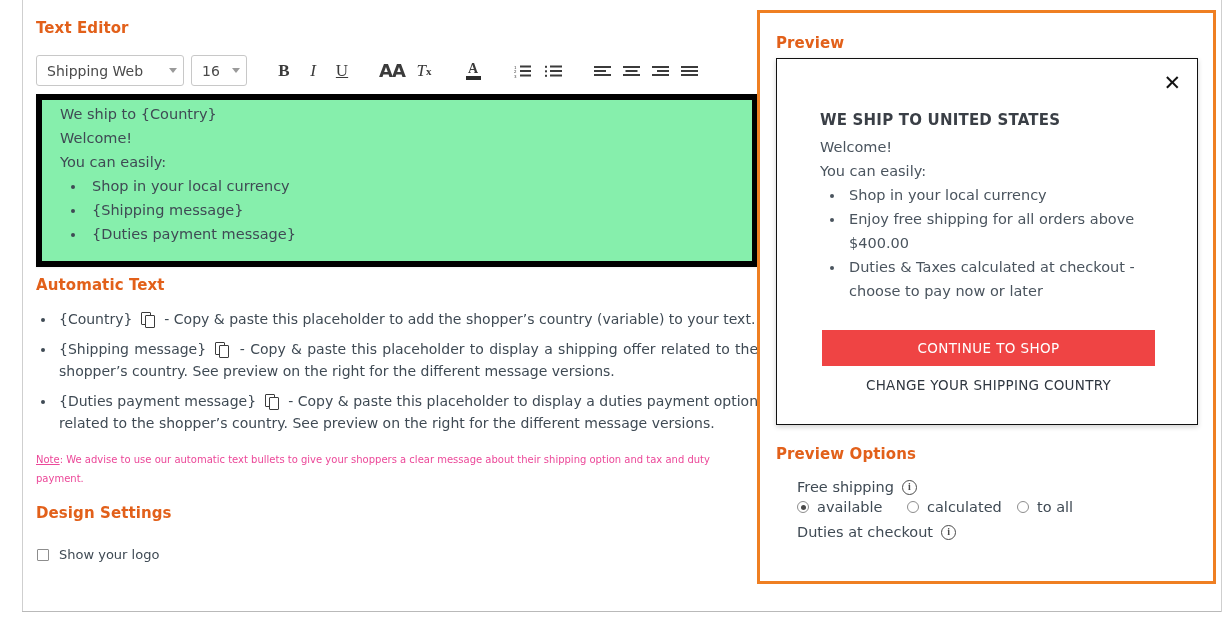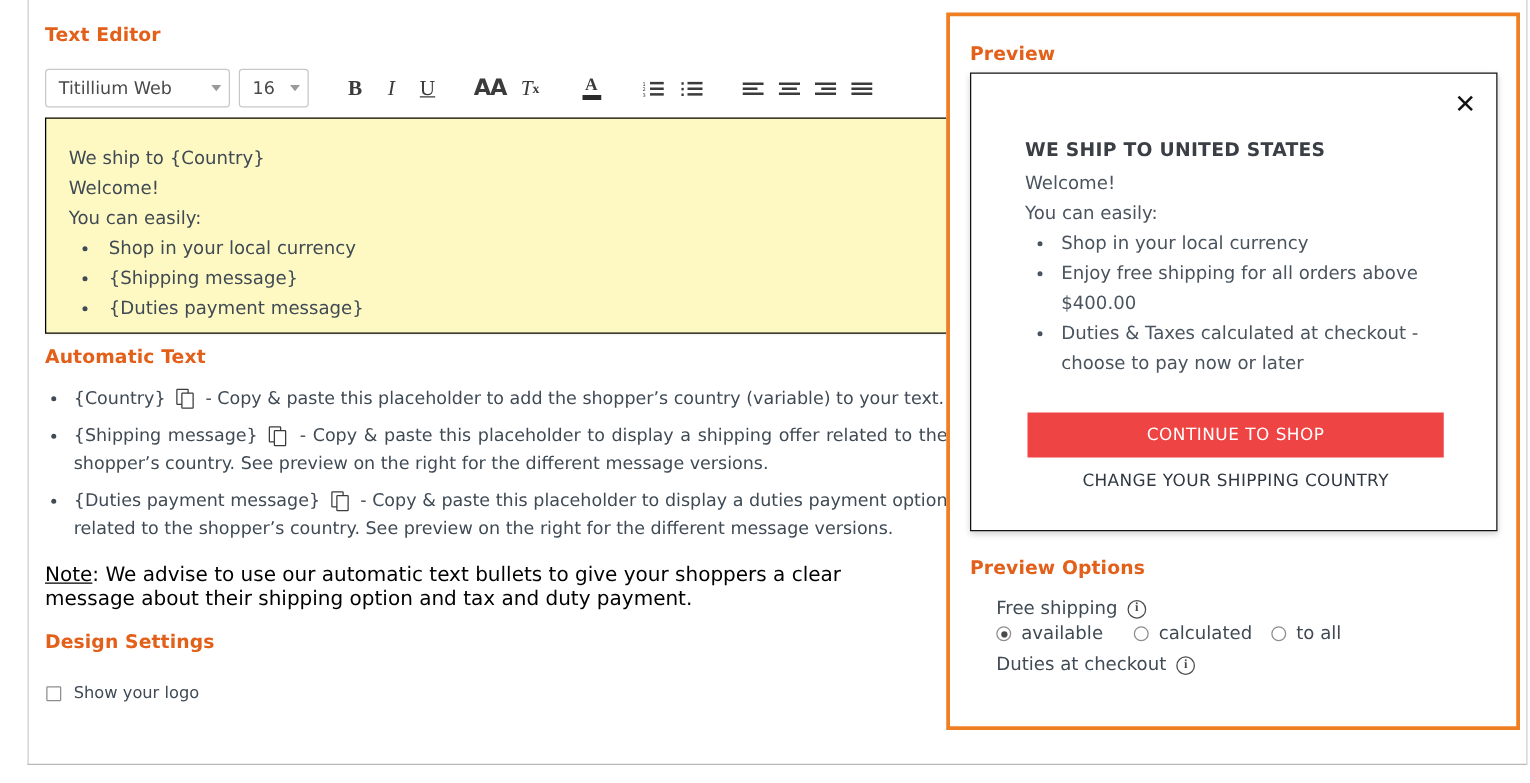--- a/index.html
+++ b/index.html
@@ -318,7 +318,7 @@
     <div class="toolbar">
 
       <div class="select-box" id="font-family-select">
-        <span class="sel-label">Titillium Web</span>
+        <span class="sel-label">Shipping Web</span>
         <span class="caret"></span>
       </div>
 

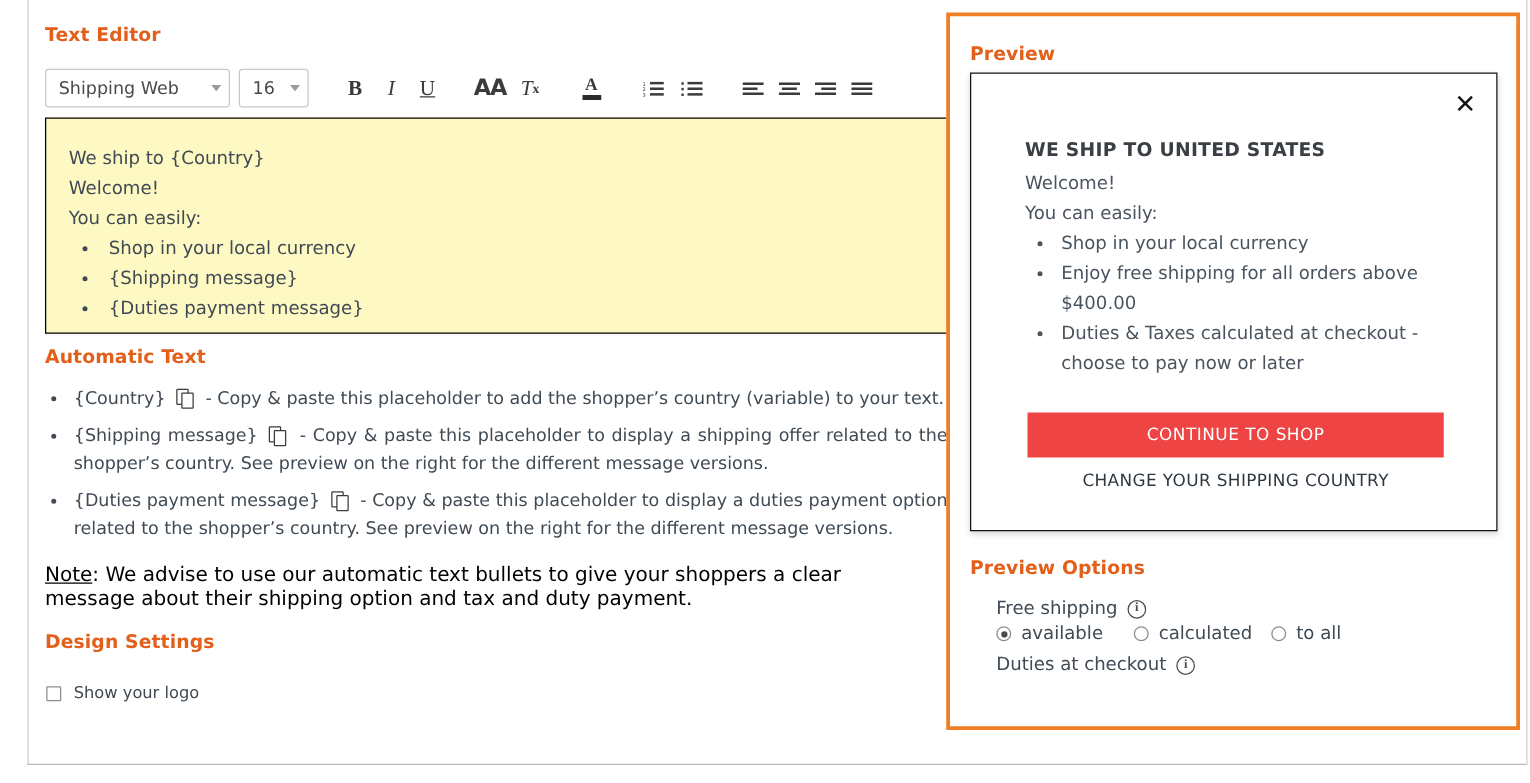--- a/index.html
+++ b/index.html
@@ -96,10 +96,10 @@
   .editor-area {
     position: absolute; left: 0; top: 94px;
     width: 722px; height: 173px;
-    border: 1px solid #000000;
-    background: #fef9c3;
+    border: 6px solid #000000;
+    background: #86efac;
     box-shadow: 0 1px 2px rgba(0,0,0,0.06);
-    padding: 20px 18px;
+    padding: 2px 18px;
   }
   .editor-line {
     font-size: 14.5px;

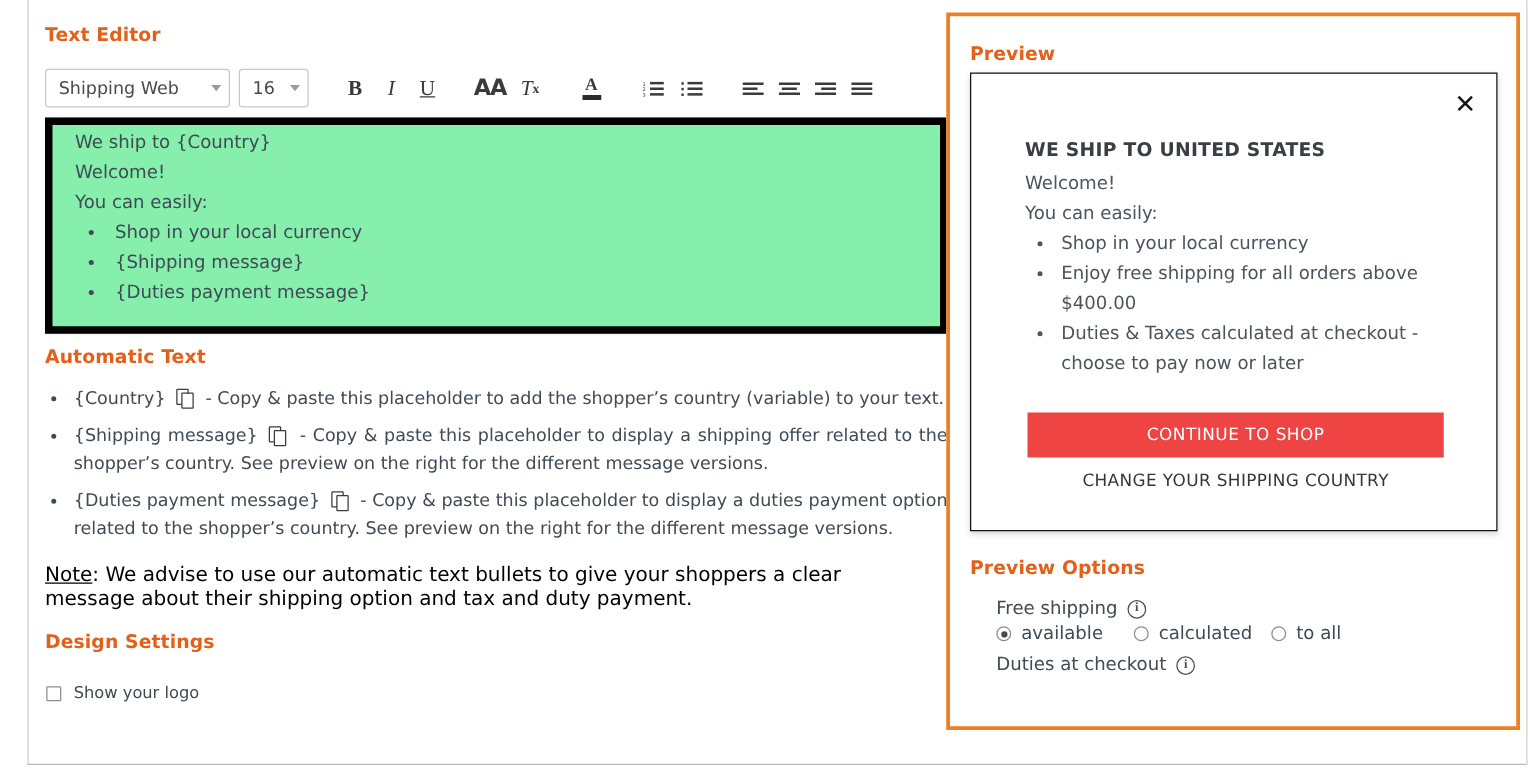--- a/index.html
+++ b/index.html
@@ -159,7 +159,7 @@
 
   .note-para {
     position: absolute; left: 0; top: 450px; width: 712px;
-    font-size: 16px; color: #000000; line-height: 19px;
+    font-size: 10px; color: #ec4899; line-height: 19px;
   }
   .note-para .note-underline { text-decoration: underline; }
 

